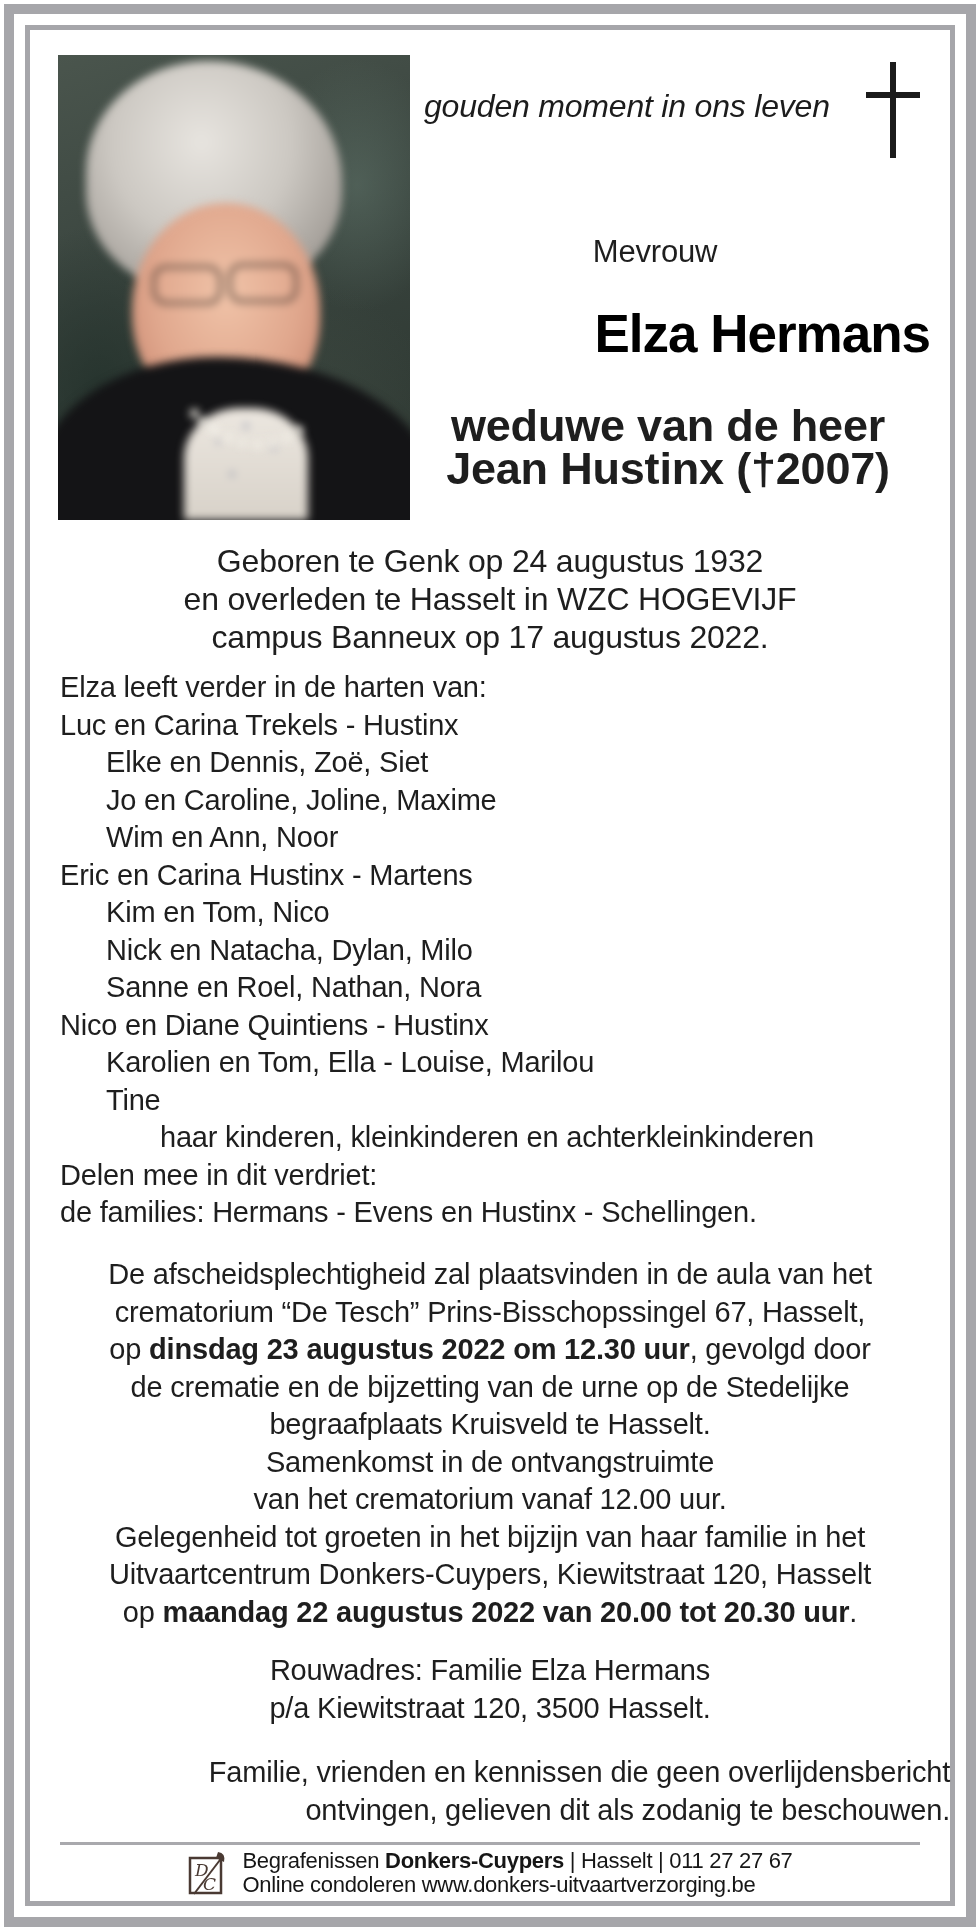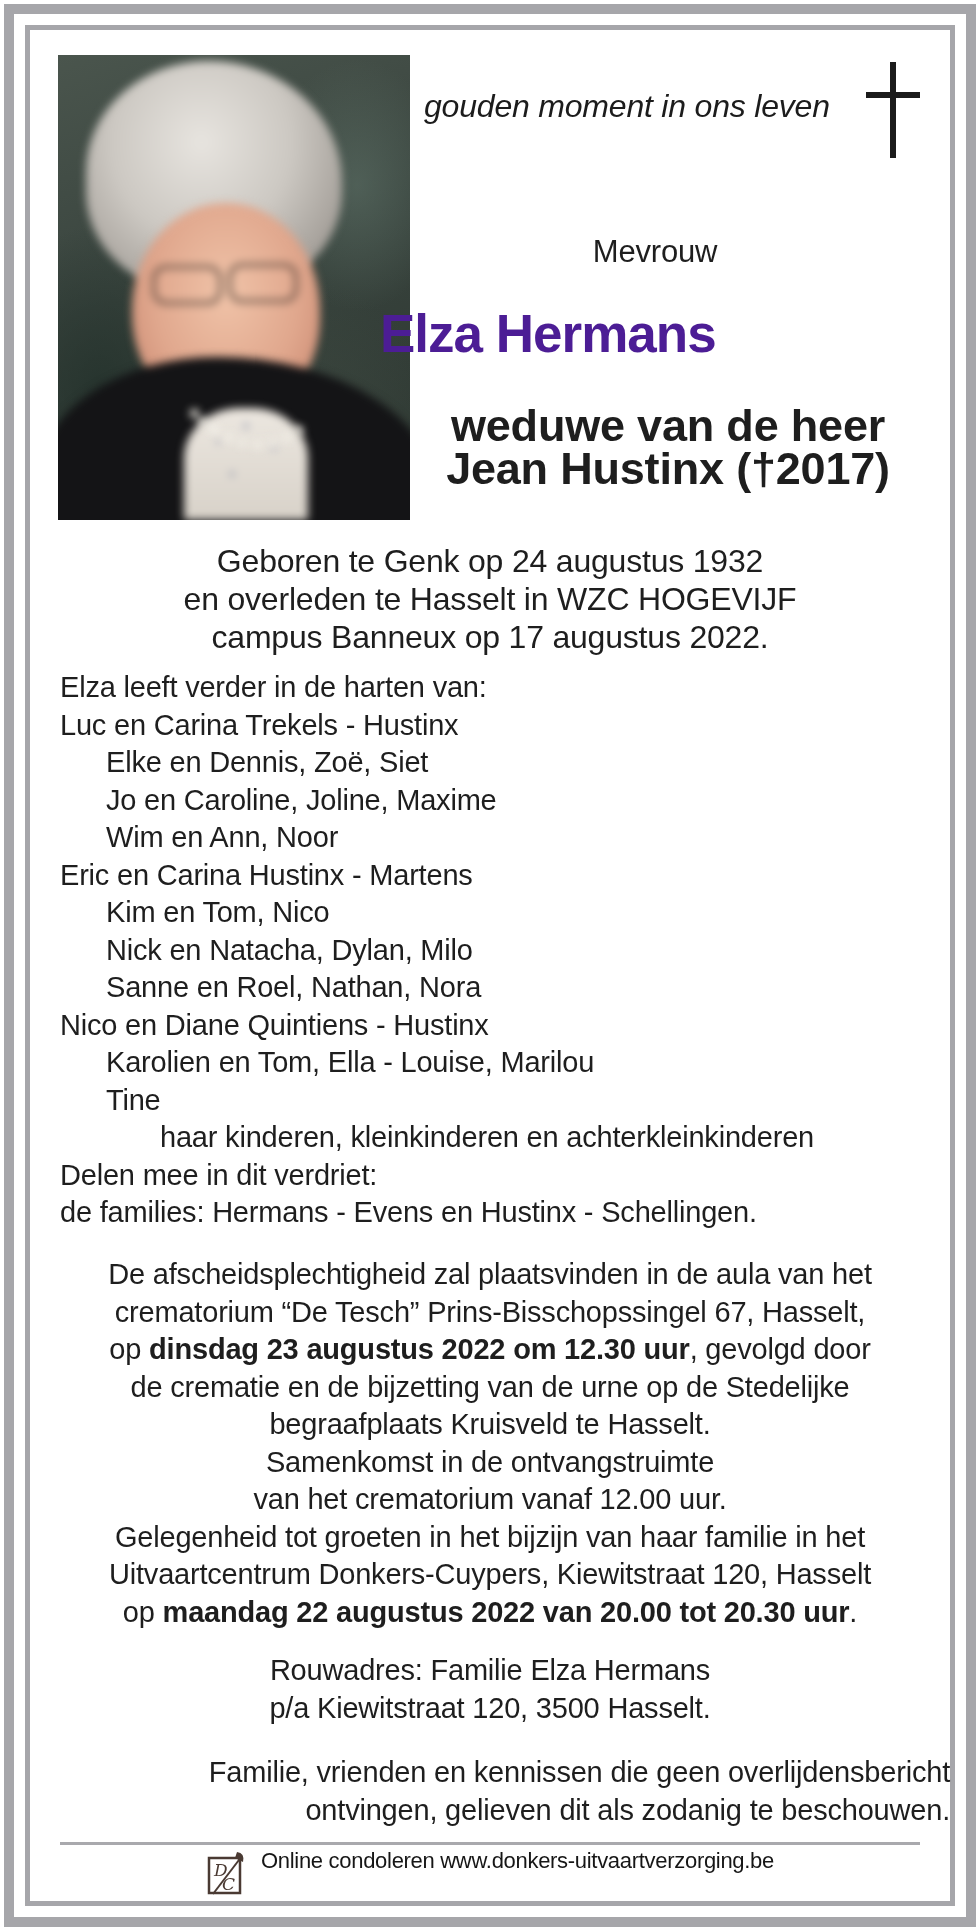--- a/index.html
+++ b/index.html
@@ -43,7 +43,7 @@
 
   .quote{position:absolute;left:424px;top:86px;font-size:32px;line-height:40px;font-style:italic;color:#1c1c1c;}
   .salutation{position:absolute;left:400px;width:510px;top:234px;text-align:center;font-size:31px;}
-  .name{position:absolute;left:380px;width:550px;top:303px;text-align:left;font-size:53px;font-weight:bold;letter-spacing:-1px;color:#4c1d95;}
+  .name{position:absolute;left:380px;width:550px;top:303px;text-align:right;font-size:53px;font-weight:bold;letter-spacing:-1px;color:#000000;}
   .widow{position:absolute;left:400px;width:536px;top:404px;text-align:center;font-size:45px;font-weight:bold;line-height:43px;}
 
   .birth{position:absolute;left:30px;right:30px;top:542px;text-align:center;font-size:32px;line-height:38px;}

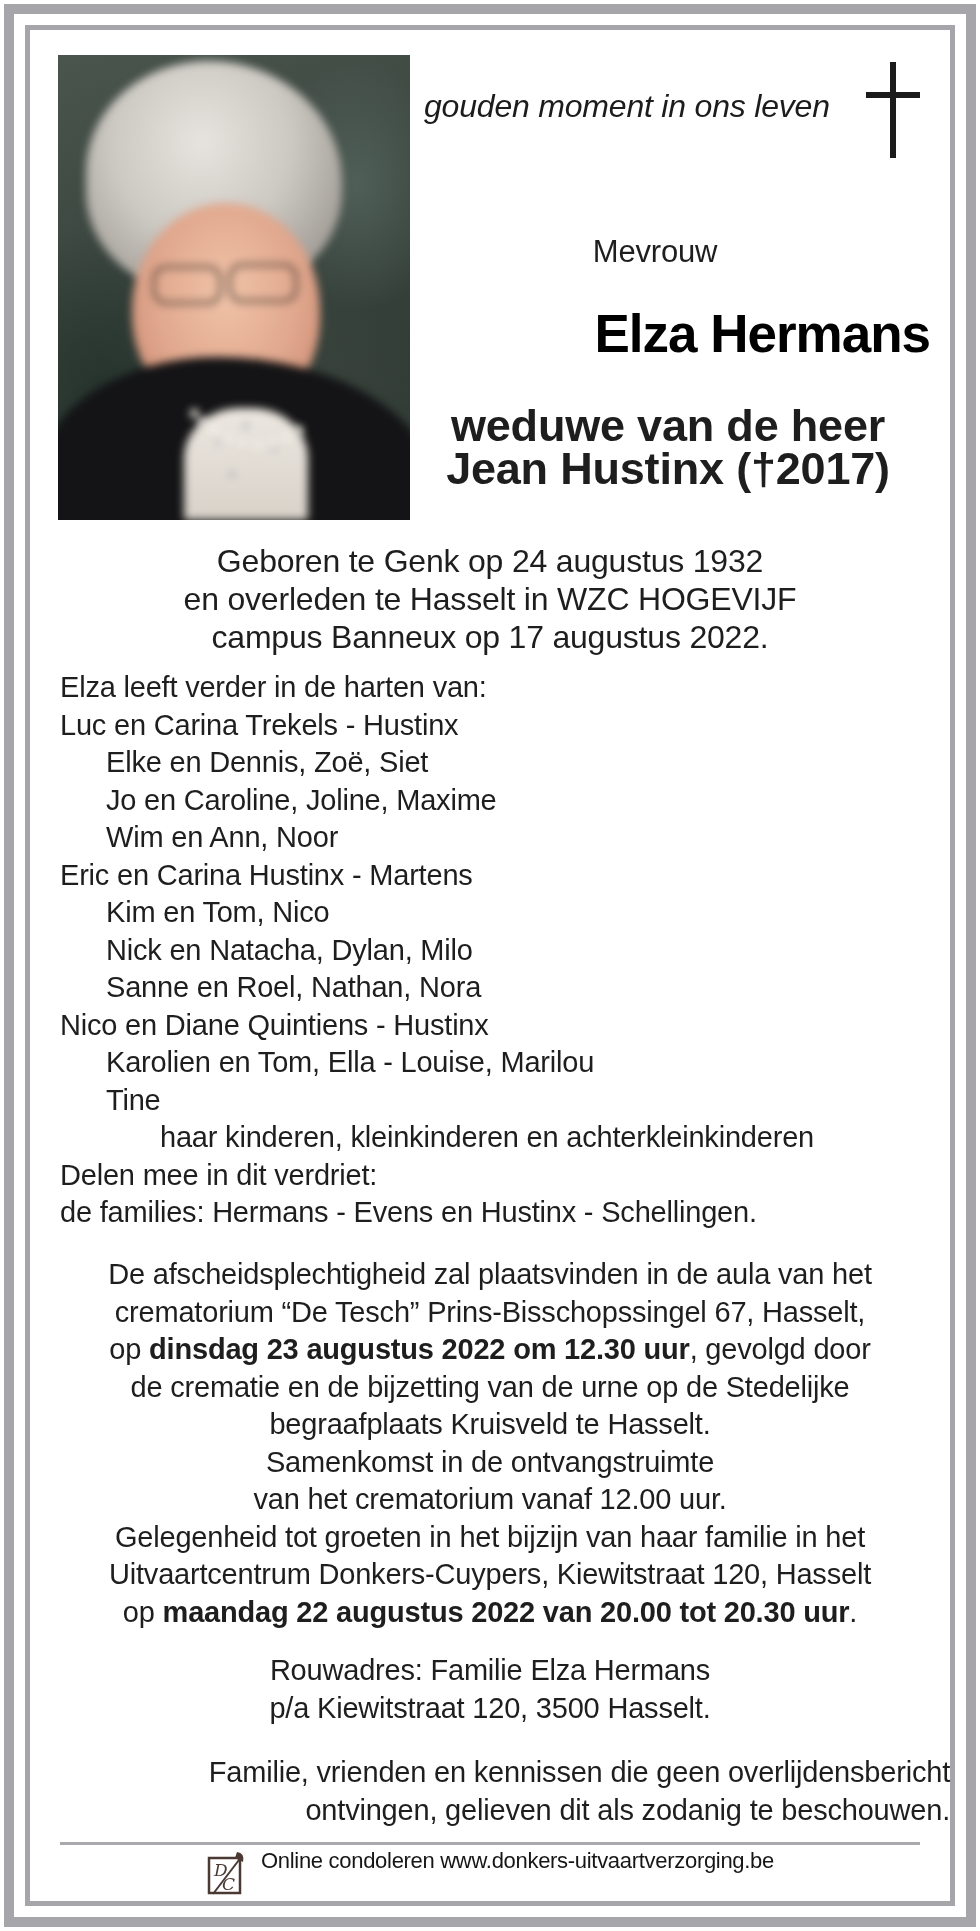--- a/index.html
+++ b/index.html
@@ -95,7 +95,7 @@
   <div class="name">Elza Hermans</div>
   <div class="widow">
     <div>weduwe van de heer</div>
-    <div>Jean Hustinx (†2017)</div>
+    <div>Jean Hustinx (†2007)</div>
   </div>
 
   <div class="birth" id="birth-block">

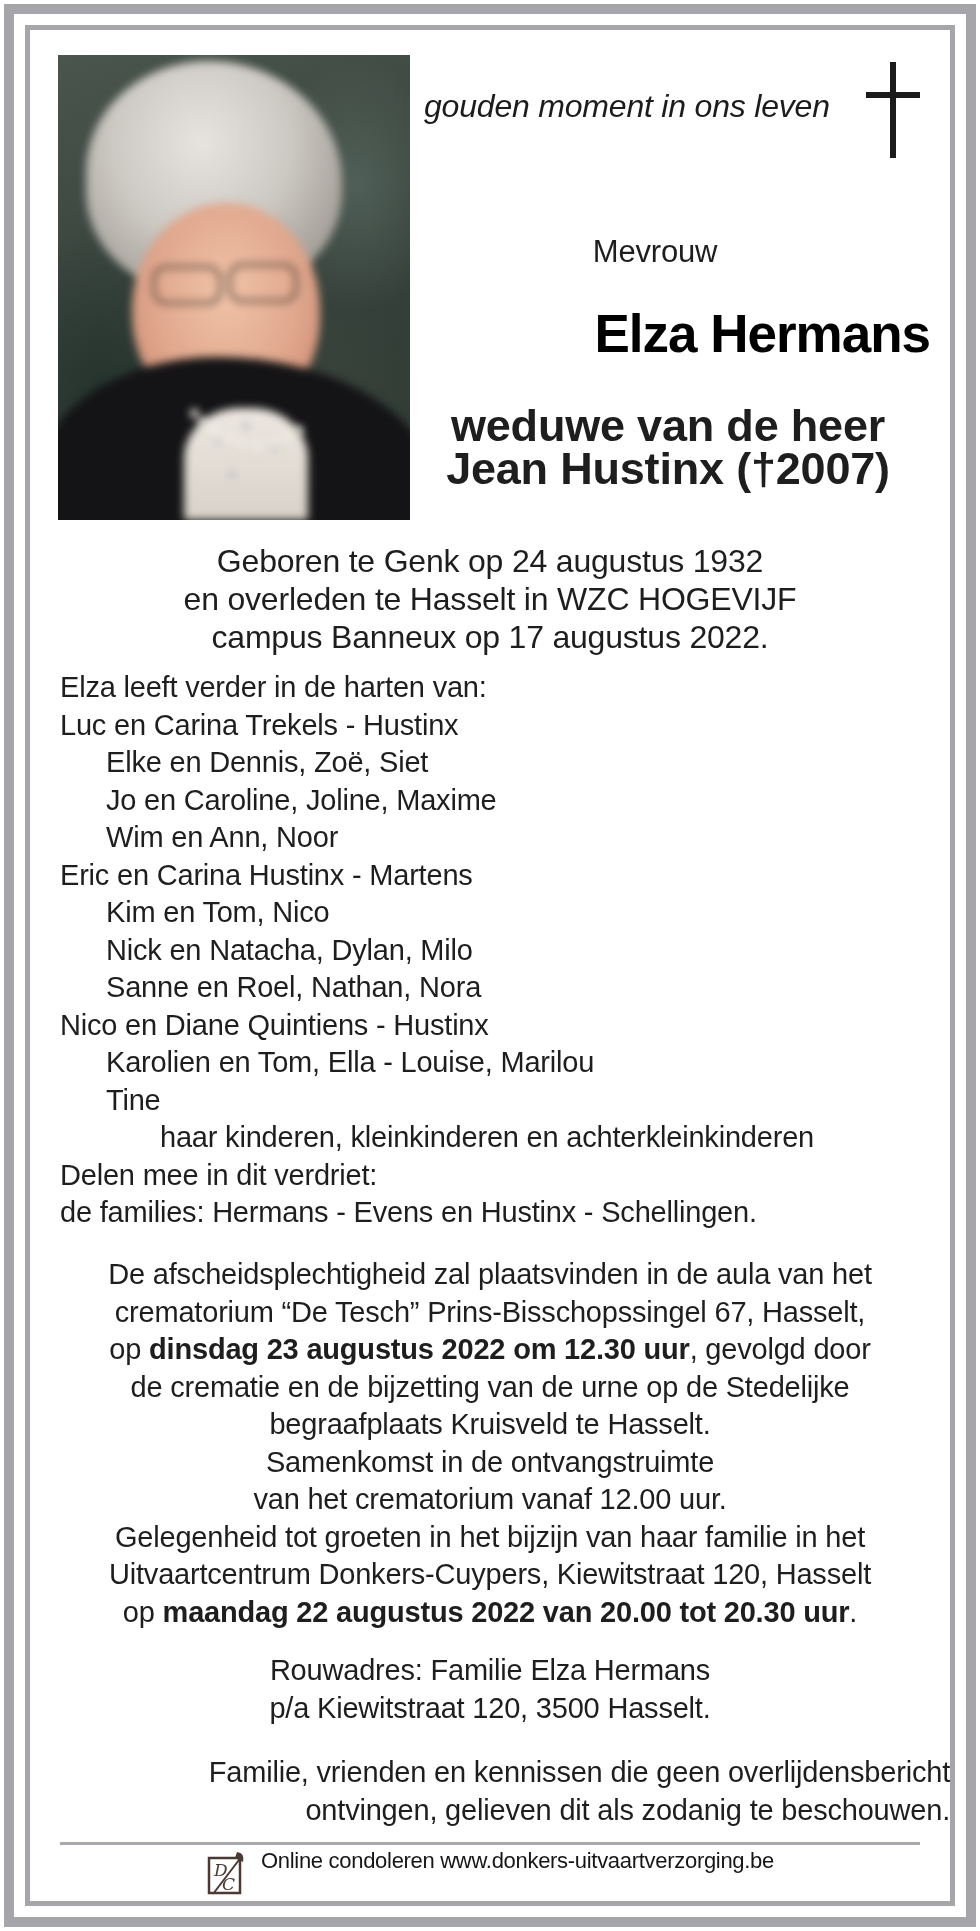--- a/index.html
+++ b/index.html
@@ -160,6 +160,7 @@
       <path d="M31 3 q8 1 6 10 l-8 -4 z" fill="#4a3a33"></path>
     </svg>
     <div class="footer-text">
+      <div id="footer-line1"><span>Begrafenissen </span><span class="b">Donkers-Cuypers</span><span> | Hasselt | 011 27 27 67</span></div>
       <div>Online condoleren www.donkers-uitvaartverzorging.be</div>
     </div>
   </div>

